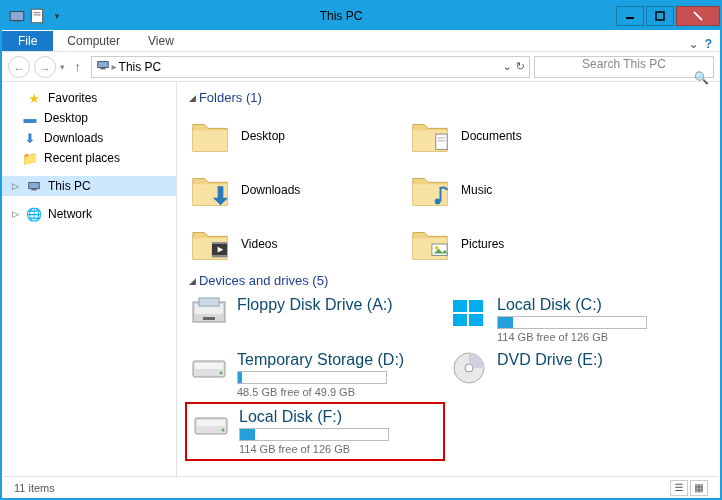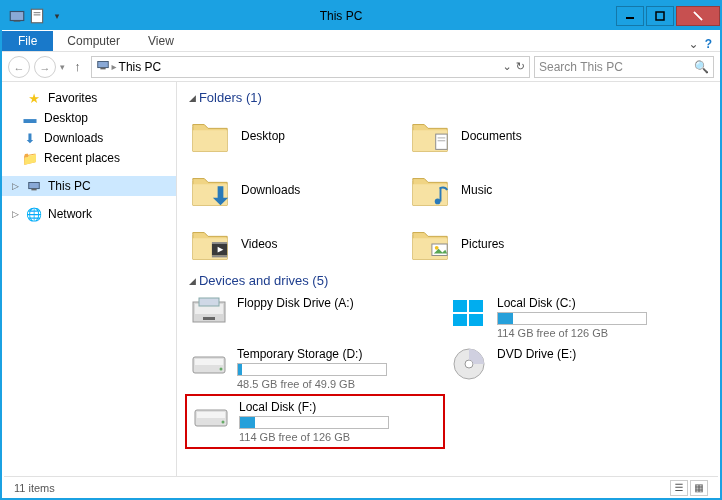--- a/index.html
+++ b/index.html
@@ -22,7 +22,7 @@
 .addrbar { flex: 1; height: 22px; border: 1px solid #ccc; display: flex; align-items: center; padding: 0 4px; font-size: 12px; }
 .addrbar .sep { color: #888; margin: 0 2px; font-size: 10px; }
 .addrdrop { margin-left: auto; display: flex; gap: 4px; color: #555; font-size: 11px; }
-.searchbox { width: 180px; height: 22px; border: 1px solid #ccc; display: flex; align-items: center; padding: 0 4px; color: #888; font-size: 12px; }
+.searchbox { width: 180px; height: 22px; border: 1px solid #ccc; display: flex; align-items: center; padding: 0 4px; color: #888; font-size: 12px; flex-direction: column; }
 .searchbox .sicon { margin-left: auto; font-size: 12px; color: #555; }
 .mainarea { display: flex; height: calc(100% - 28px - 22px - 30px - 22px); }
 .navpane { width: 175px; border-right: 1px solid #e1e1e1; padding: 6px 0; font-size: 12px; }

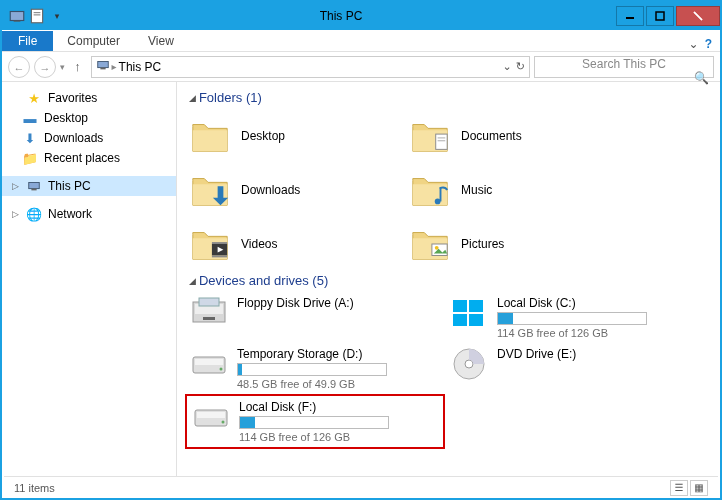--- a/index.html
+++ b/index.html
@@ -45,7 +45,7 @@
 .driveitem.highlighted { border: 2px solid #d40000; }
 .dicon { width: 40px; height: 34px; display: flex; align-items: center; justify-content: center; }
 .dinfo { flex: 1; font-size: 11px; }
-.dname { font-size: 12px; color: #000000; margin-bottom: 2px; }
+.dname { font-size: 16px; color: #0c4a6e; margin-bottom: 2px; }
 .dbar { width: 150px; height: 13px; border: 1px solid #bcbcbc; background: #fff; margin-bottom: 2px; position: relative; }
 .dbar .fill { height: 100%; background: #26a0da; }
 .dfree { color: #6d6d6d; font-size: 11px; }

